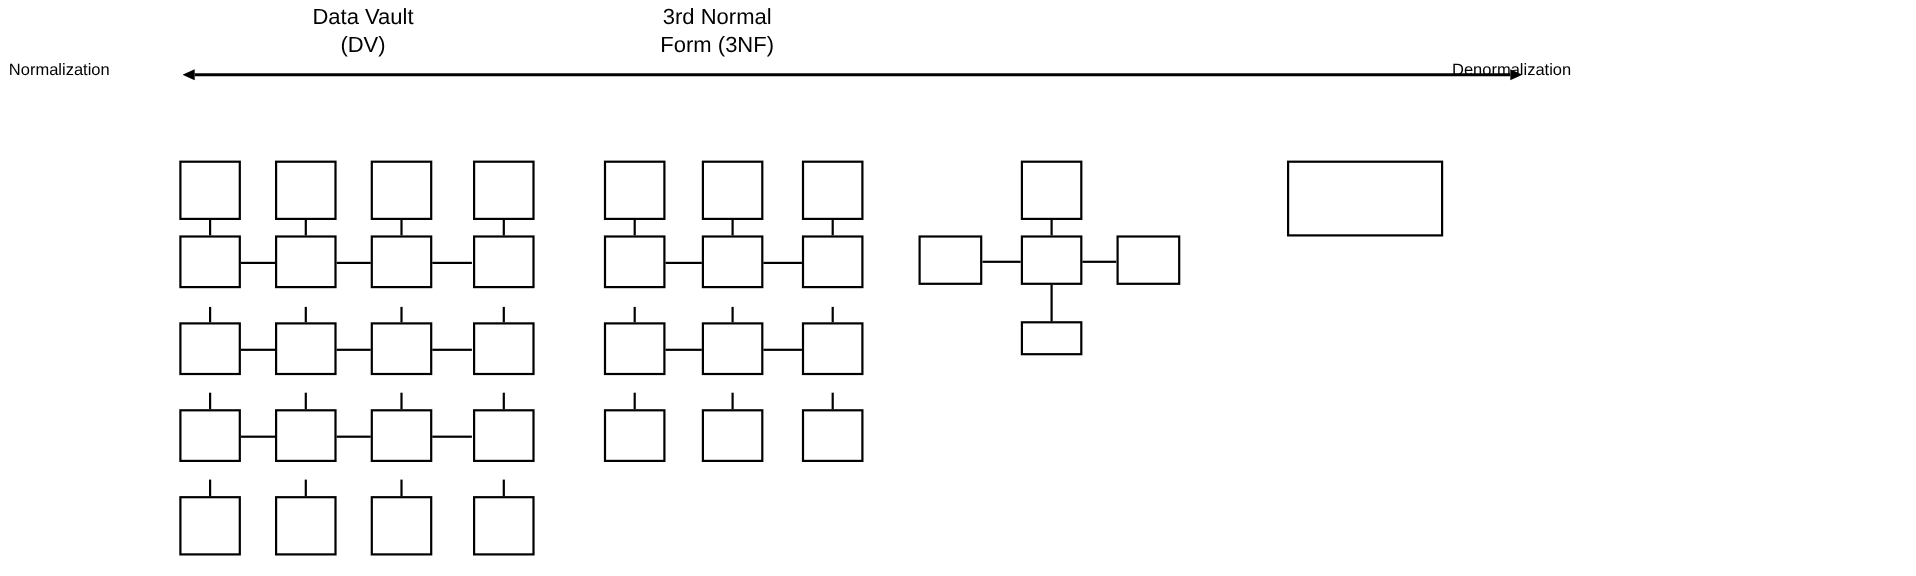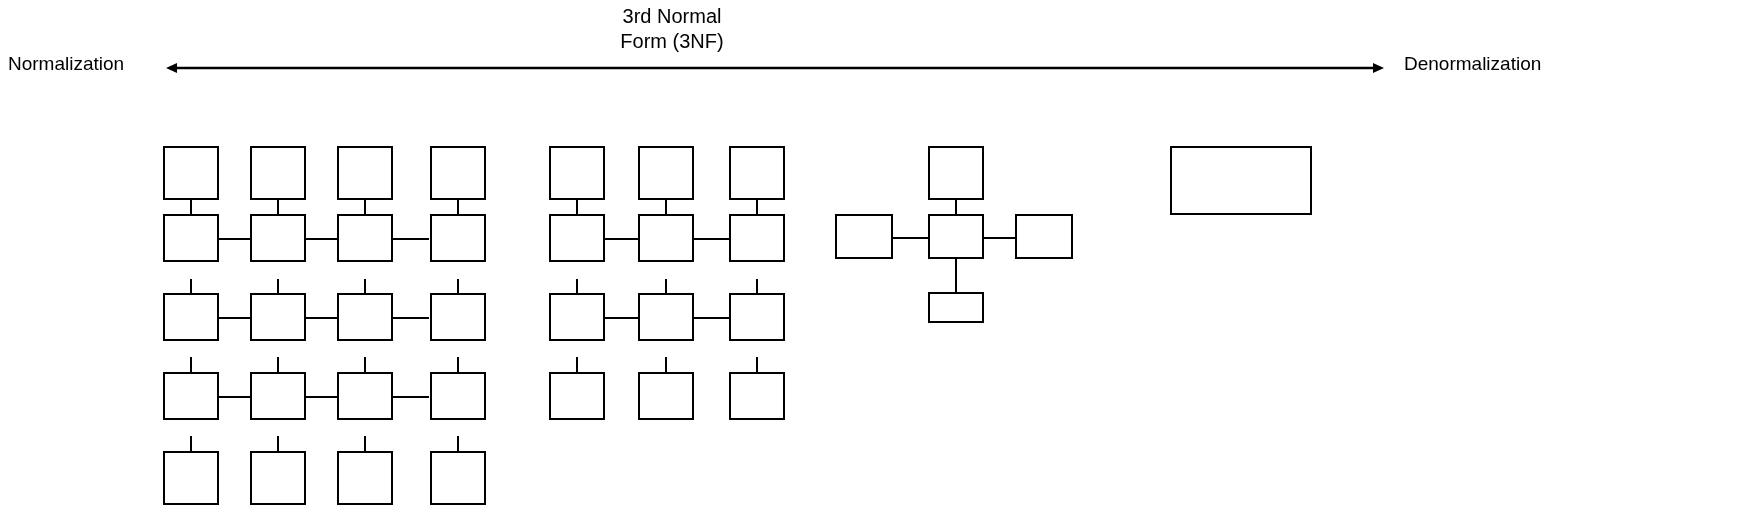--- a/index.html
+++ b/index.html
@@ -82,6 +82,8 @@
 
   <div class="axis-end-label" id="label-denormalization">Denormalization</div>
 
+  <div class="stage-label" style="left:330px;">Data Vault
+(DV)</div>
 
   <div class="stage-label" style="left:672px;">3rd Normal
 Form (3NF)</div>

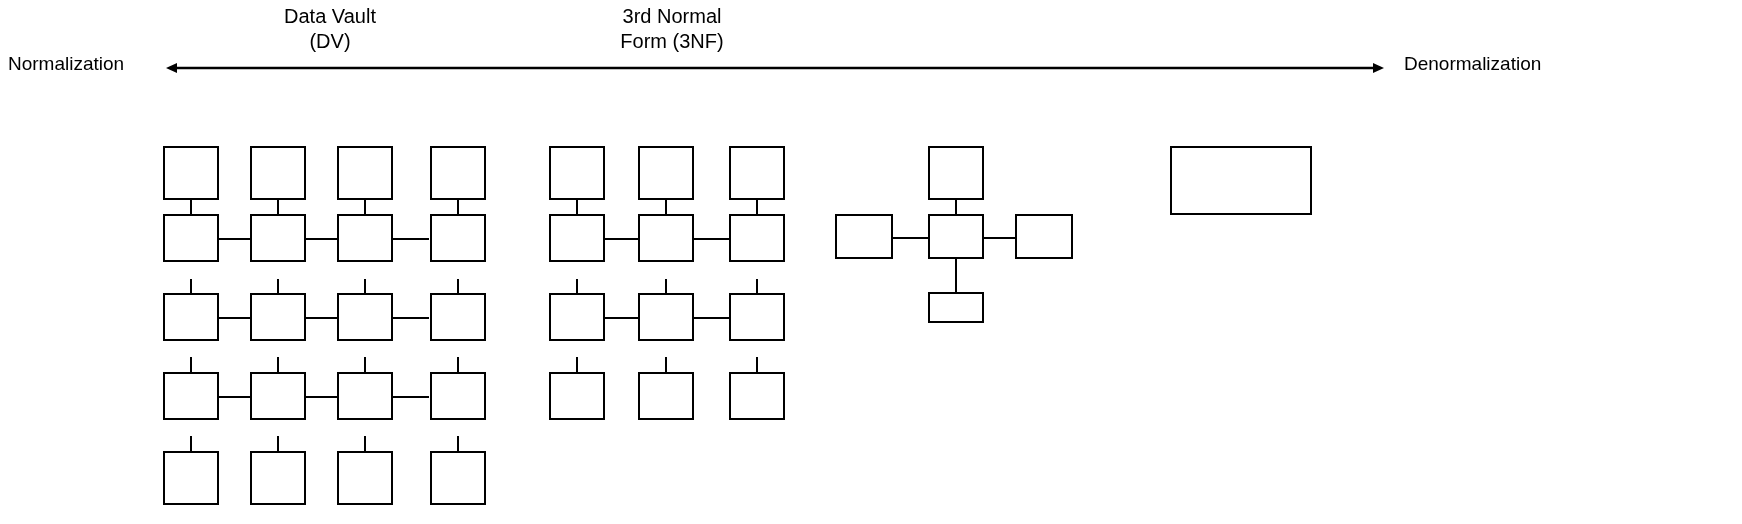--- a/index.html
+++ b/index.html
@@ -85,7 +85,7 @@
   <div class="stage-label" style="left:330px;">Data Vault
 (DV)</div>
 
-  <div class="stage-label" style="left:672px;">3rd Normal
+  <div class="stage-label" style="left:652px;">3rd Normal
 Form (3NF)</div>
 
 

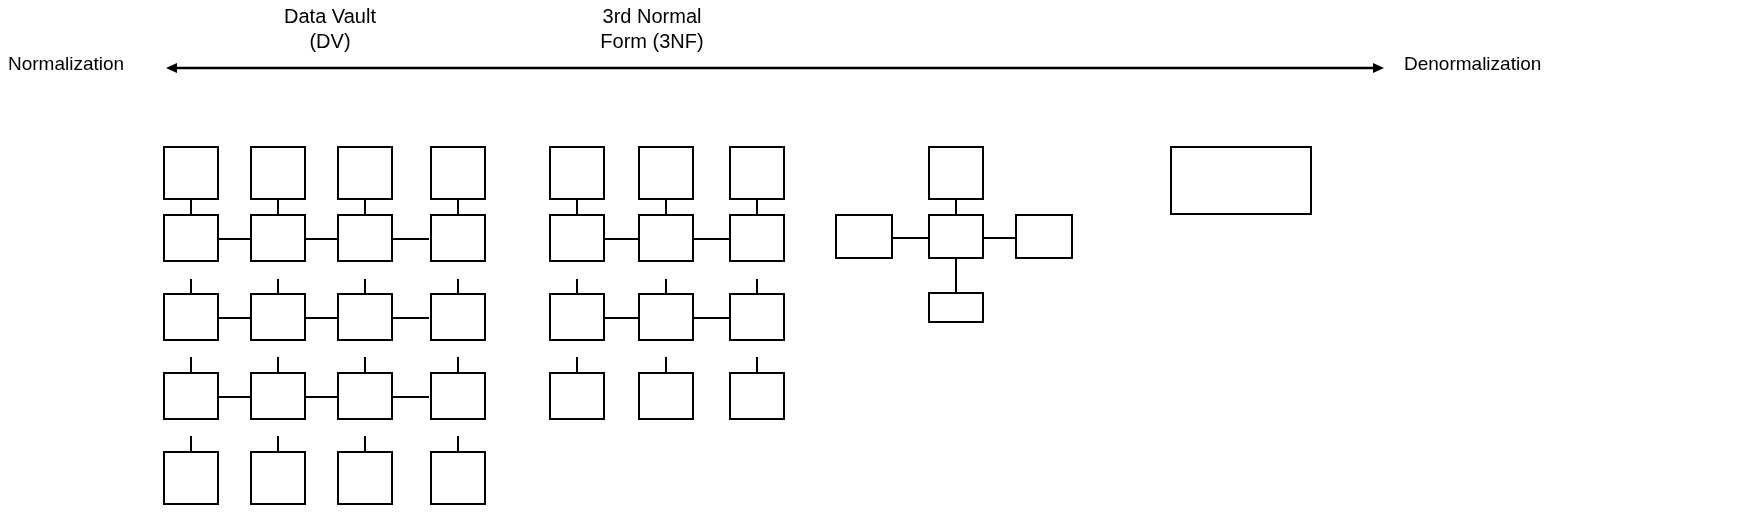--- a/index.html
+++ b/index.html
@@ -23,7 +23,7 @@
   
   .axis-end-label {
     position: absolute;
-    font-size: 19px;
+    font-size: 15px;
     line-height: 24px;
     color: #000;
     white-space: nowrap;

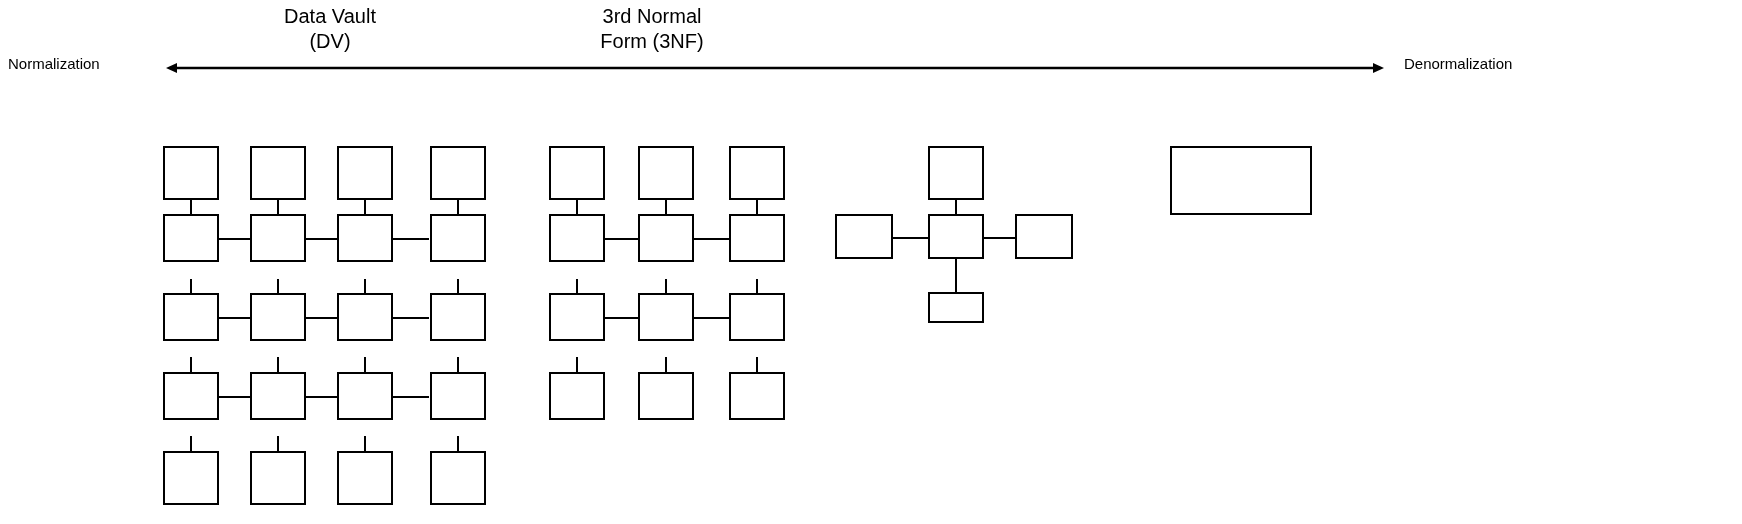--- a/index.html
+++ b/index.html
@@ -29,7 +29,7 @@
     white-space: nowrap;
   }
   #label-normalization { left: 8px;  top: 52px; }
-  #label-denormalization { left: 1404px; top: 52px; }
+  #label-denormalization { left: 1320px; top: 52px; }
 
   .stage-label {
     position: absolute;

